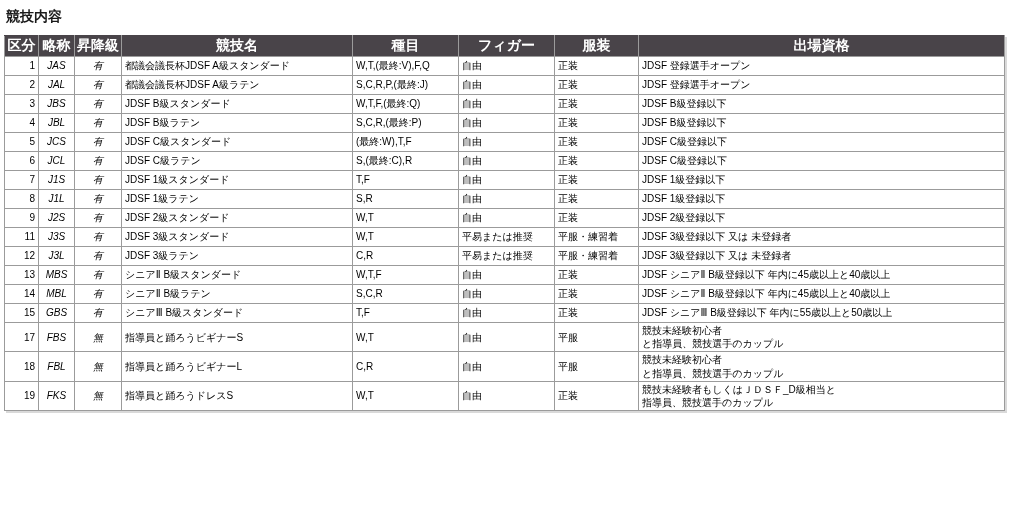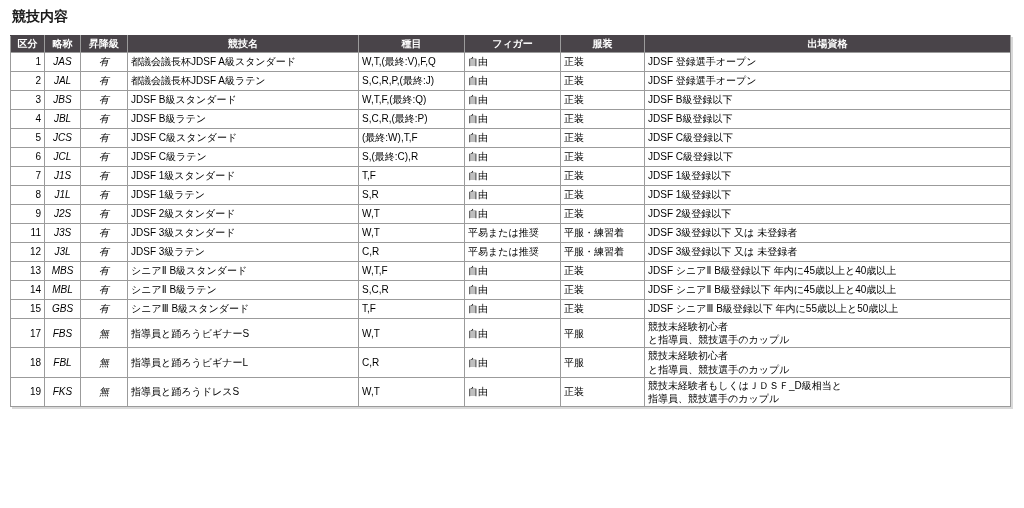--- a/index.html
+++ b/index.html
@@ -9,7 +9,7 @@
     font-family: "Liberation Sans", "DejaVu Sans", sans-serif;
     color: #000000;
   }
-  .page { padding: 6px 0 0 10px; }
+  .page { padding: 6px 0 0 4px; }
   .page-title {
     font-size: 14px;
     font-weight: bold;

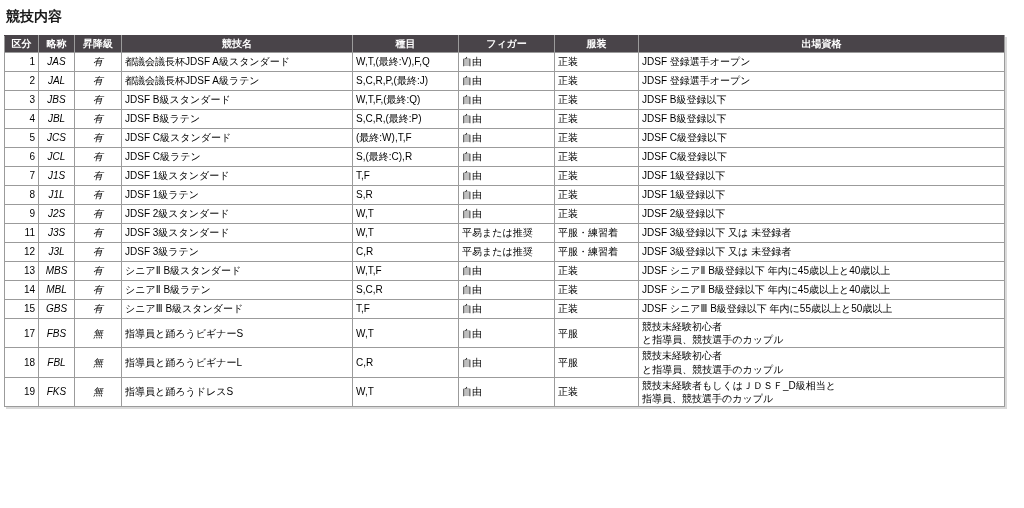--- a/index.html
+++ b/index.html
@@ -26,7 +26,7 @@
   table.competition th {
     background: var(--header-bg, #494449);
     color: var(--header-text, #ffffff);
-    font-size: 10px;
+    font-size: 14px;
     font-weight: bold;
     height: 16px;
     padding: 1px 2px;

